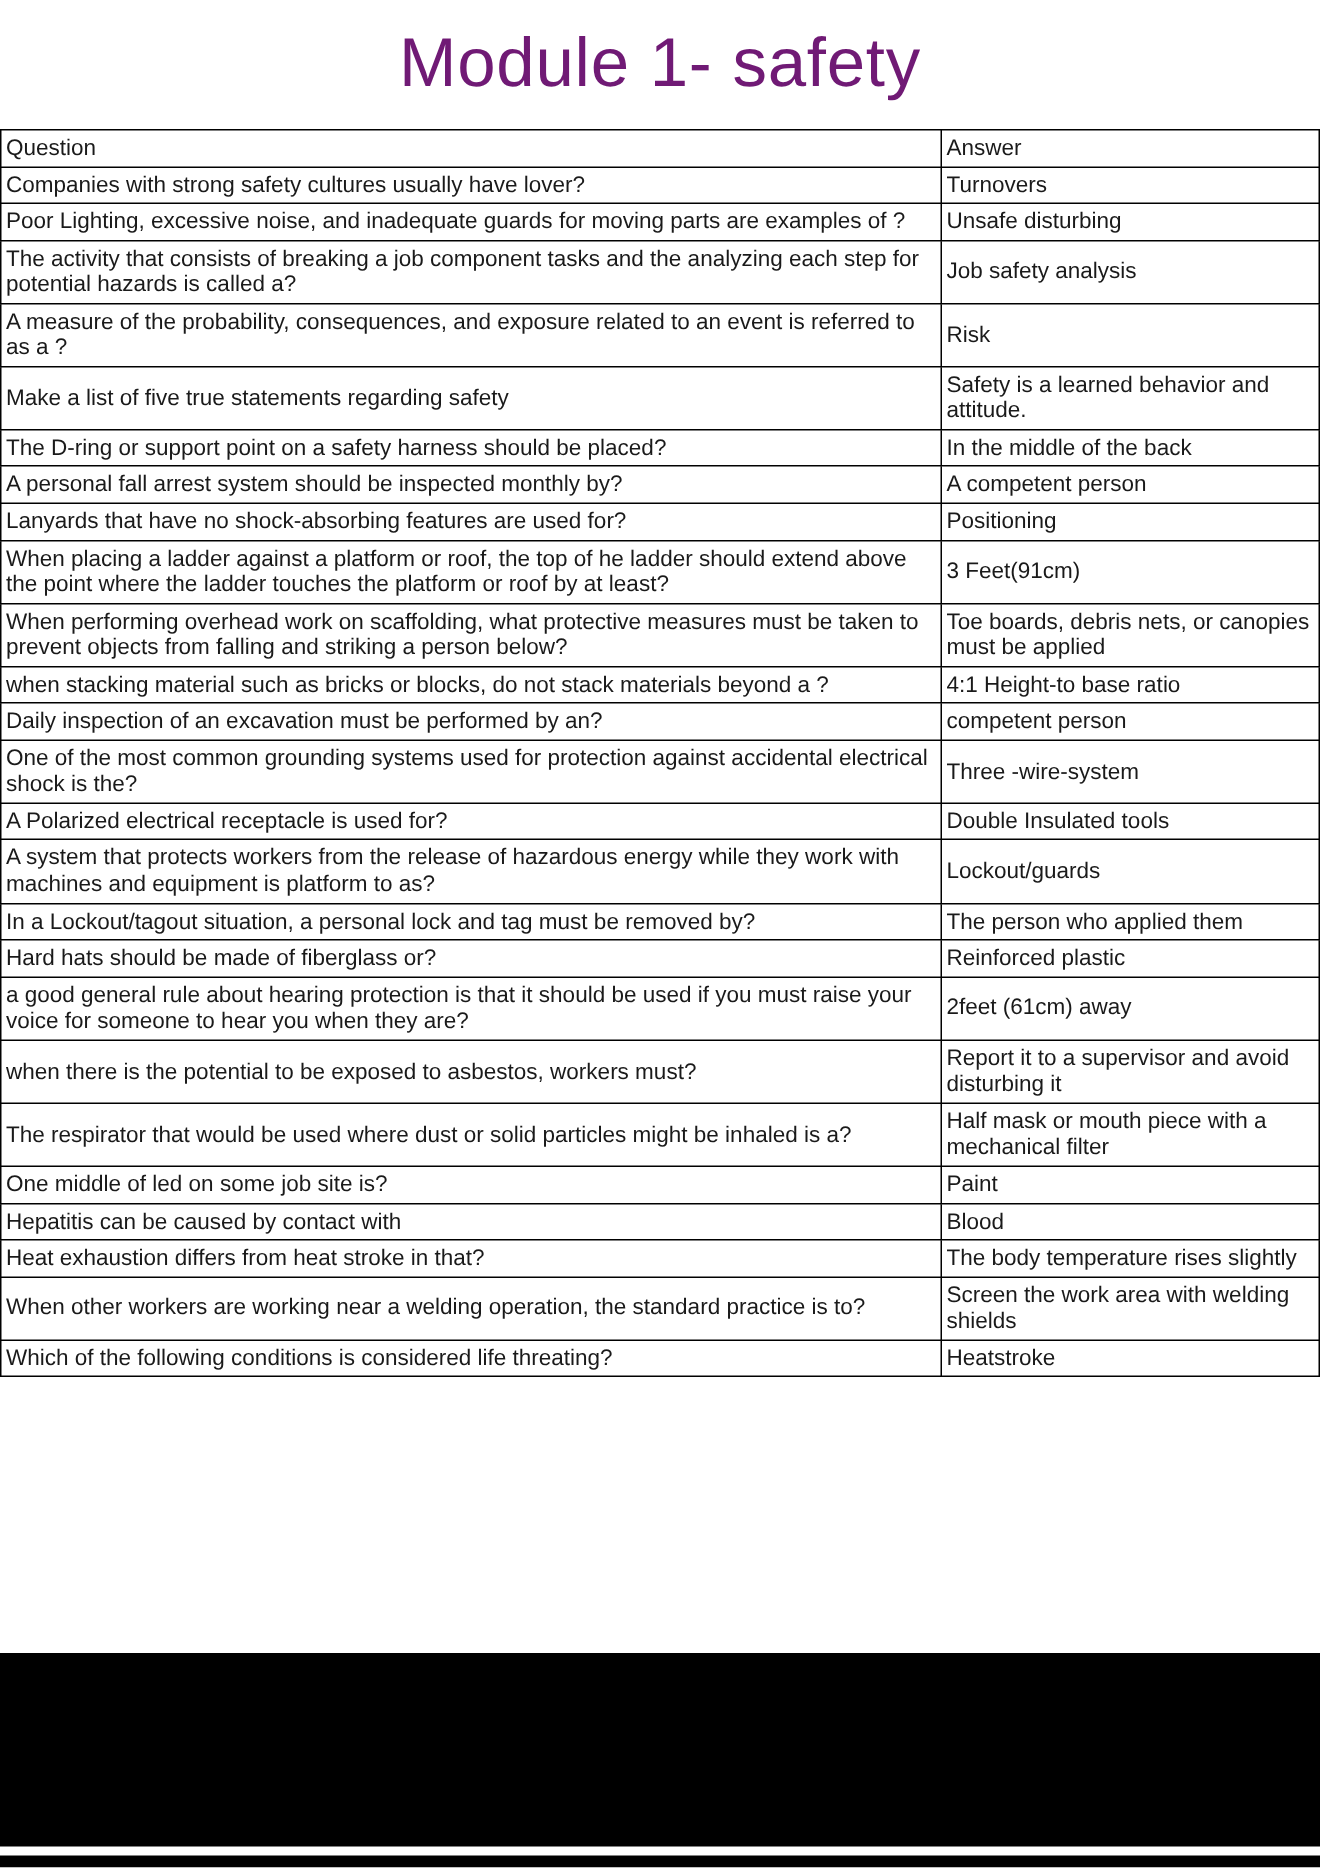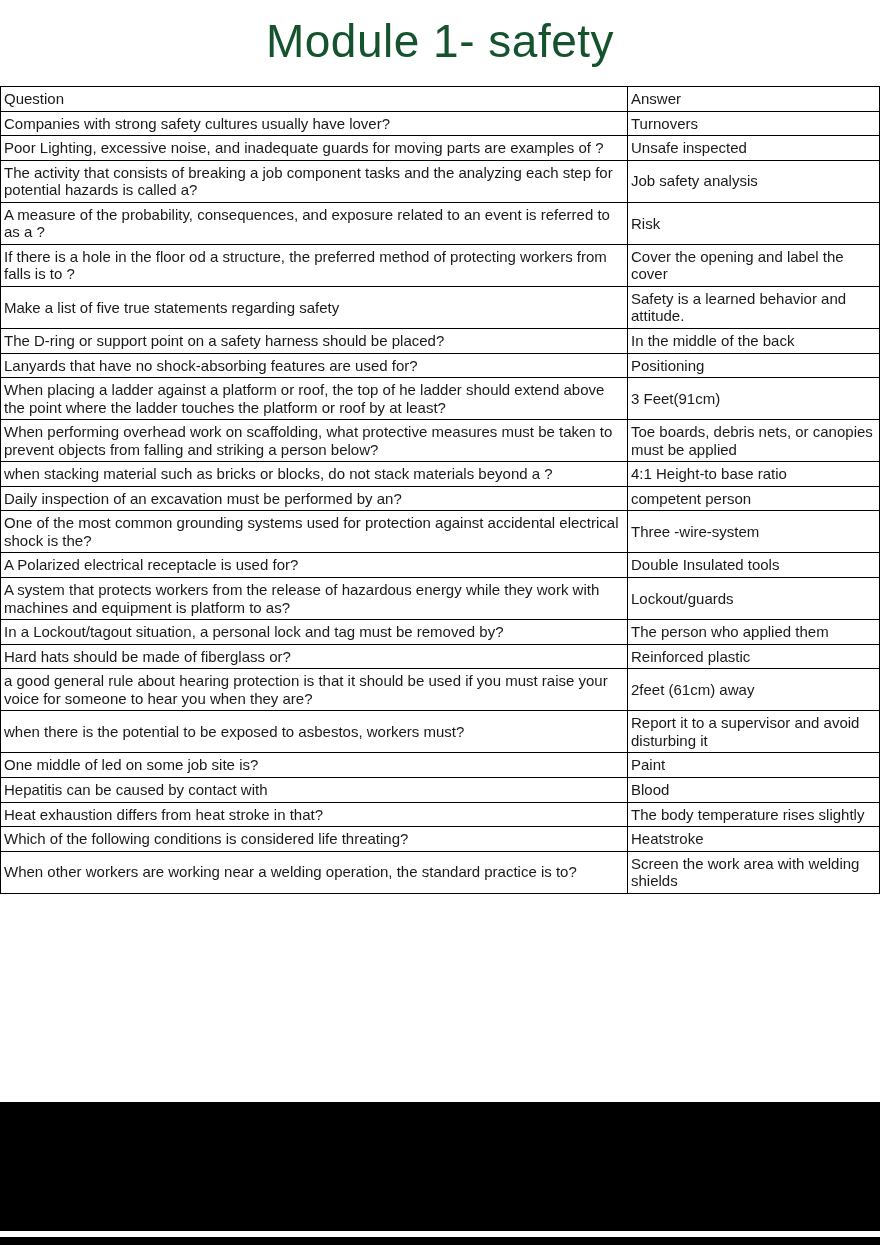--- a/index.html
+++ b/index.html
@@ -17,7 +17,7 @@
     text-align: center;
     font-size: 46px;
     font-weight: 300;
-    color: #14532d;
+    color: #701a75;
     padding-top: 14px;
     padding-bottom: 18px;
     letter-spacing: 0.5px;

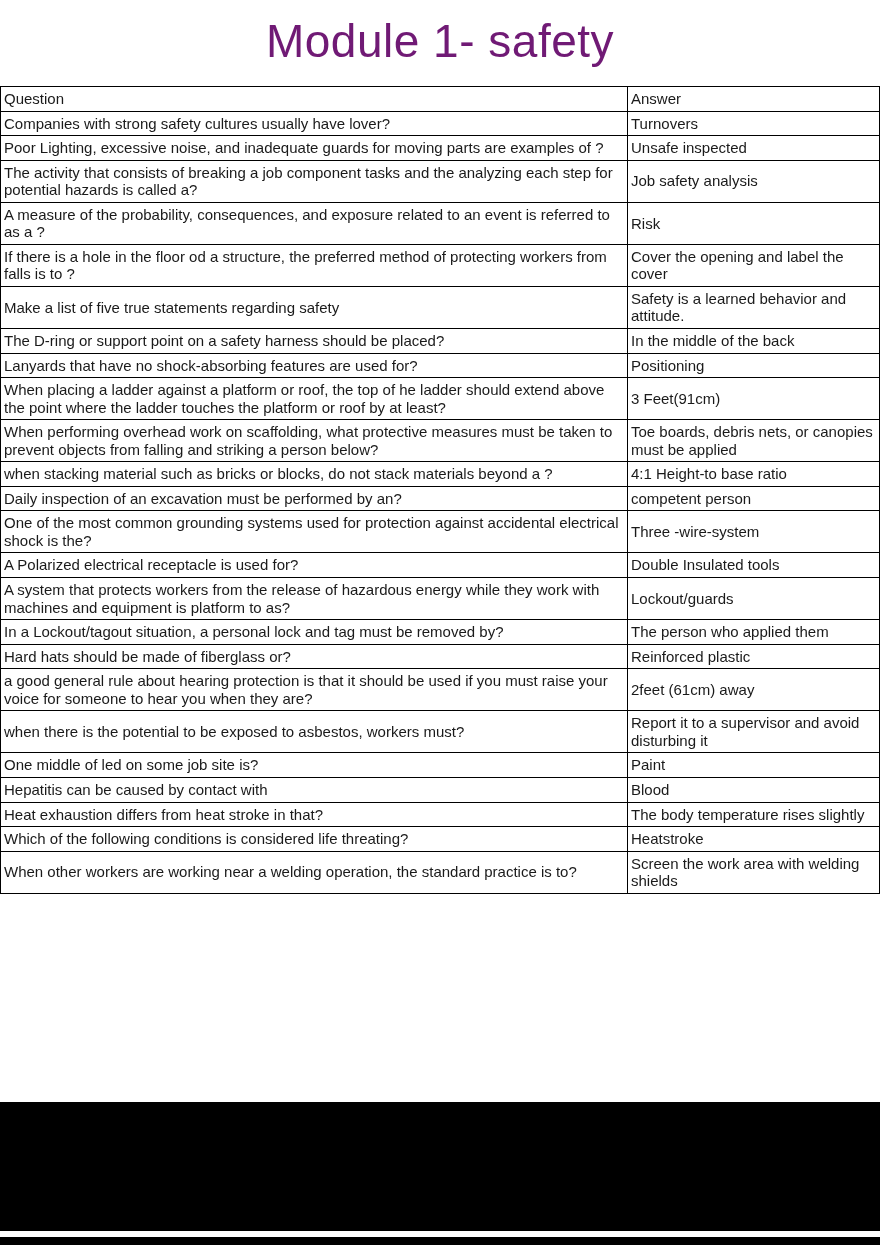--- a/index.html
+++ b/index.html
@@ -80,7 +80,7 @@
       </tr>
       <tr>
         <td>Poor Lighting, excessive noise, and inadequate guards for moving parts are examples of ?</td>
-        <td>Unsafe inspected</td>
+        <td>Unsafe disturbing</td>
       </tr>
       <tr>
         <td>The activity that consists of breaking a job component tasks and the analyzing each step for potential hazards is called a?</td>

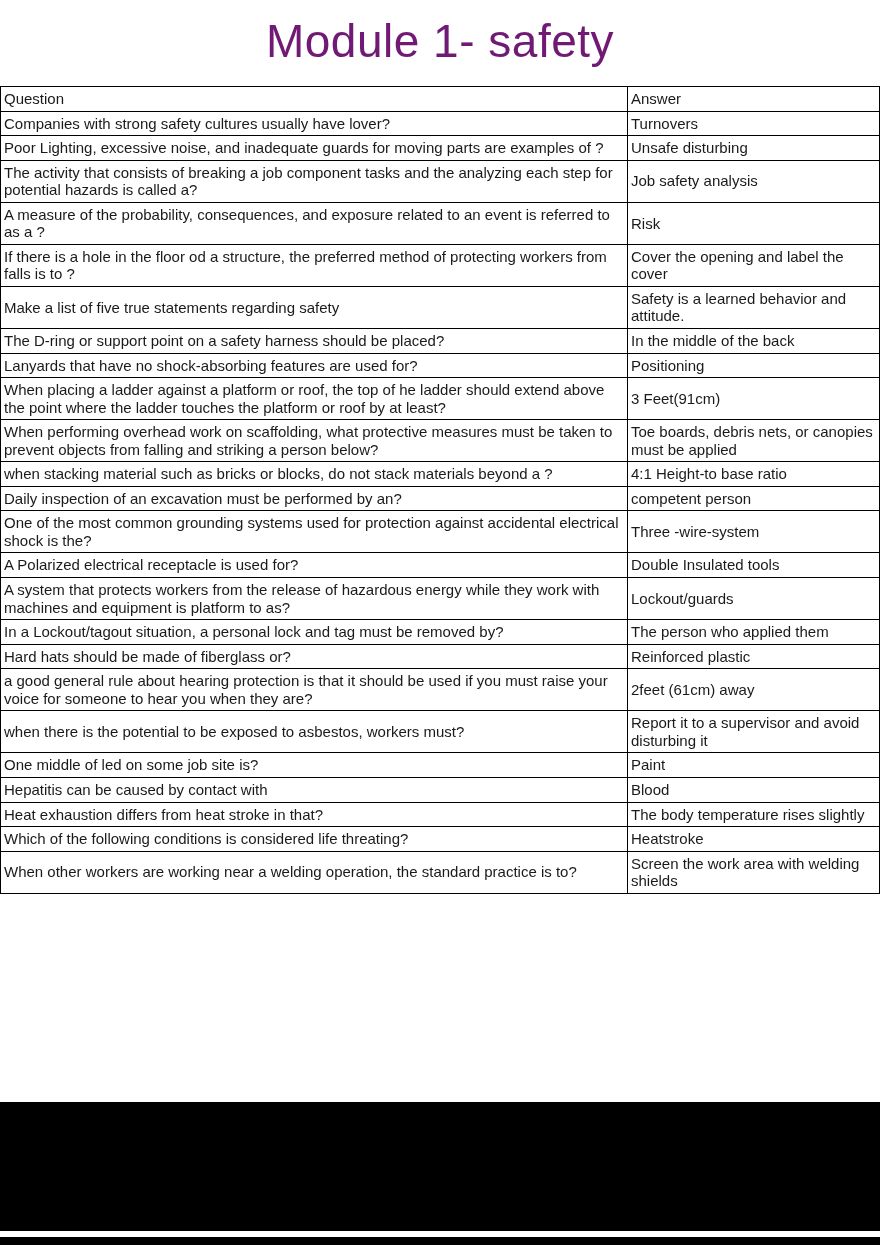--- a/index.html
+++ b/index.html
@@ -91,10 +91,6 @@
         <td>Risk</td>
       </tr>
       <tr>
-        <td>If there is a hole in the floor od a structure, the preferred method of protecting workers from falls is to ?</td>
-        <td>Cover the opening and label the cover</td>
-      </tr>
-      <tr>
         <td>Make a list of five true statements regarding safety</td>
         <td>Safety is a learned behavior and attitude.</td>
       </tr>

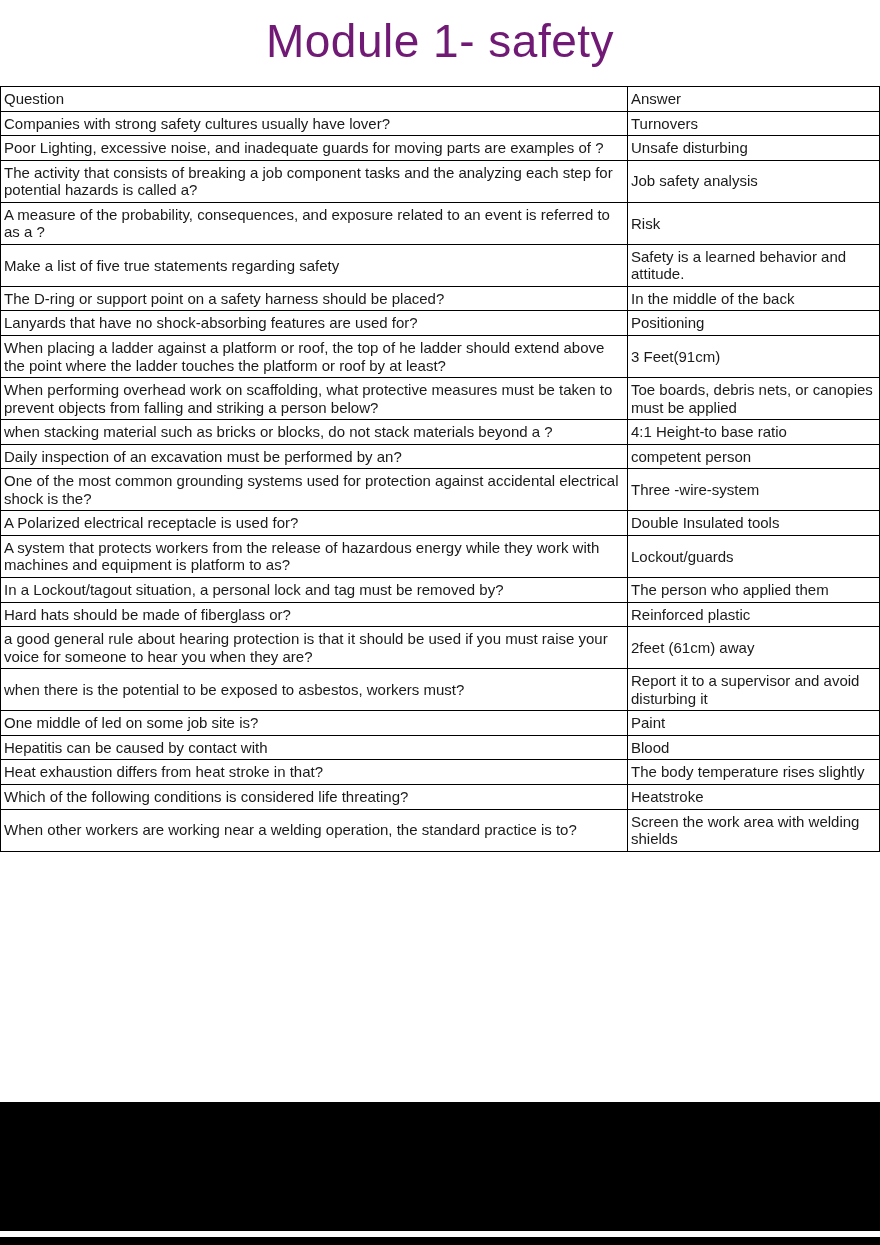--- a/index.html
+++ b/index.html
@@ -99,6 +99,10 @@
         <td>In the middle of the back</td>
       </tr>
       <tr>
+        <td>A personal fall arrest system should be inspected monthly by?</td>
+        <td>A competent person</td>
+      </tr>
+      <tr>
         <td>Lanyards that have no shock-absorbing features are used for?</td>
         <td>Positioning</td>
       </tr>

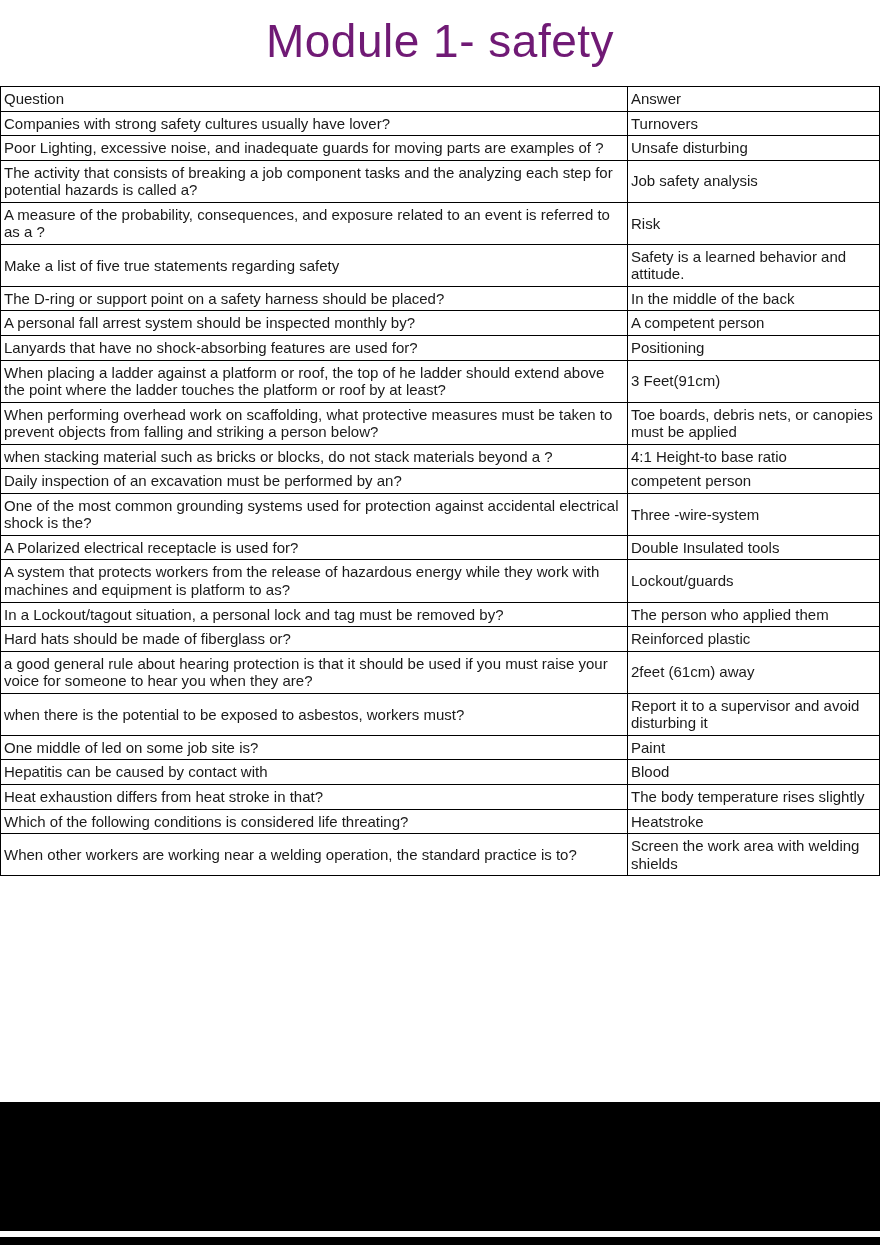--- a/index.html
+++ b/index.html
@@ -151,6 +151,10 @@
         <td>Report it to a supervisor and avoid disturbing it</td>
       </tr>
       <tr>
+        <td>The respirator that would be used where dust or solid particles might be inhaled is a?</td>
+        <td>Half mask or mouth piece with a mechanical filter</td>
+      </tr>
+      <tr>
         <td>One middle of led on some job site is?</td>
         <td>Paint</td>
       </tr>

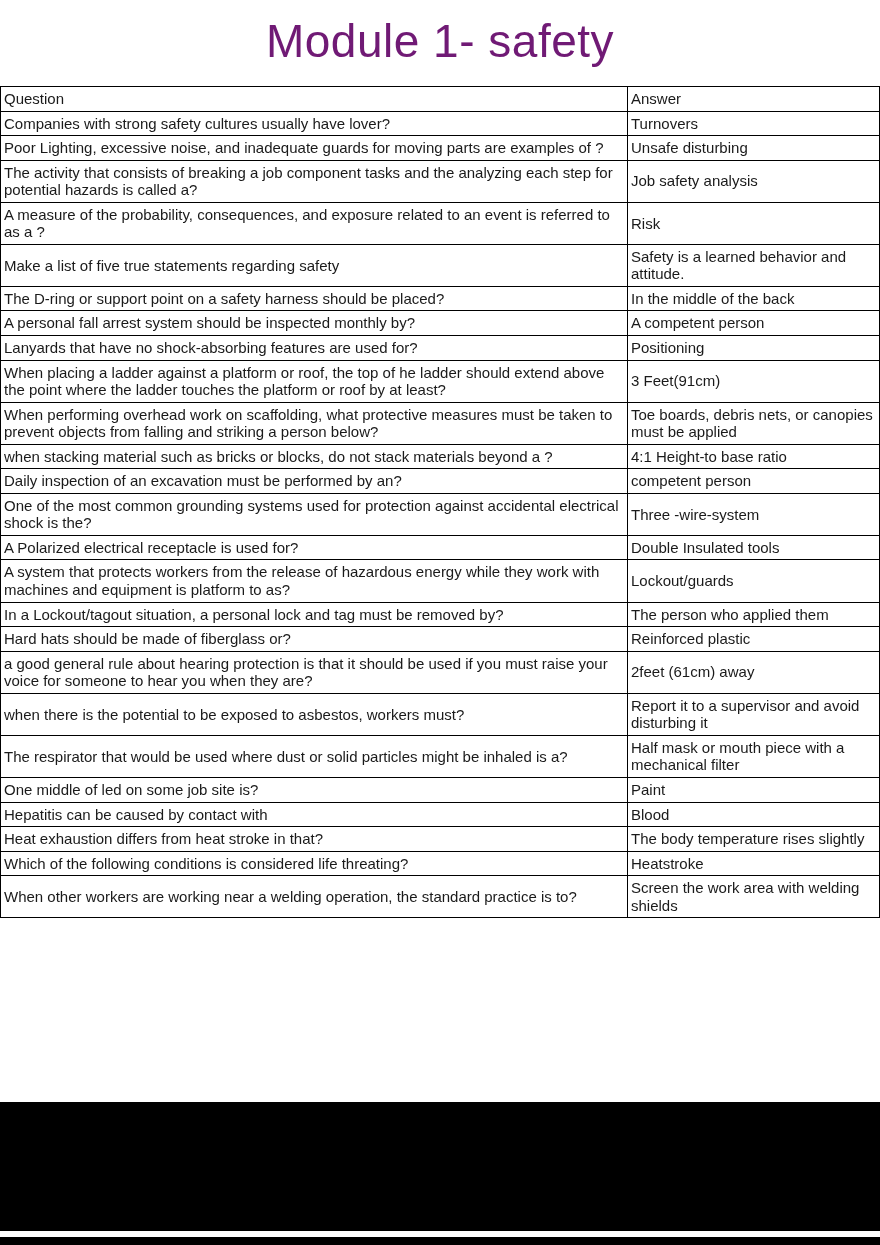--- a/index.html
+++ b/index.html
@@ -167,12 +167,12 @@
         <td>The body temperature rises slightly</td>
       </tr>
       <tr>
+        <td>When other workers are working near a welding operation, the standard practice is to?</td>
+        <td>Screen the work area with welding shields</td>
+      </tr>
+      <tr>
         <td>Which of the following conditions is considered life threating?</td>
         <td>Heatstroke</td>
-      </tr>
-      <tr>
-        <td>When other workers are working near a welding operation, the standard practice is to?</td>
-        <td>Screen the work area with welding shields</td>
       </tr>
     </tbody>
 </table>

